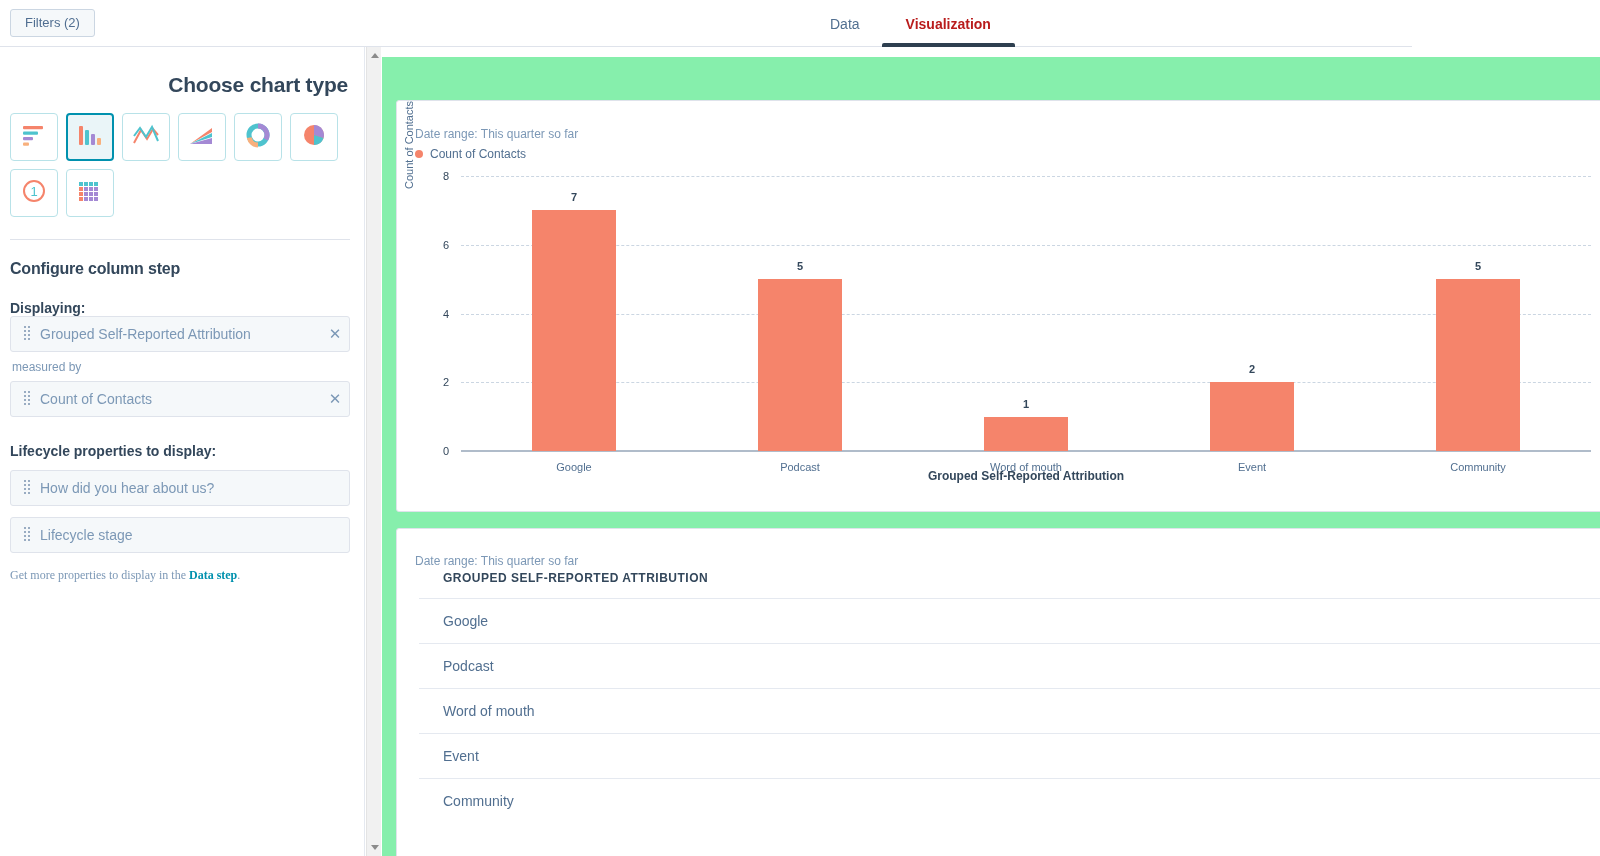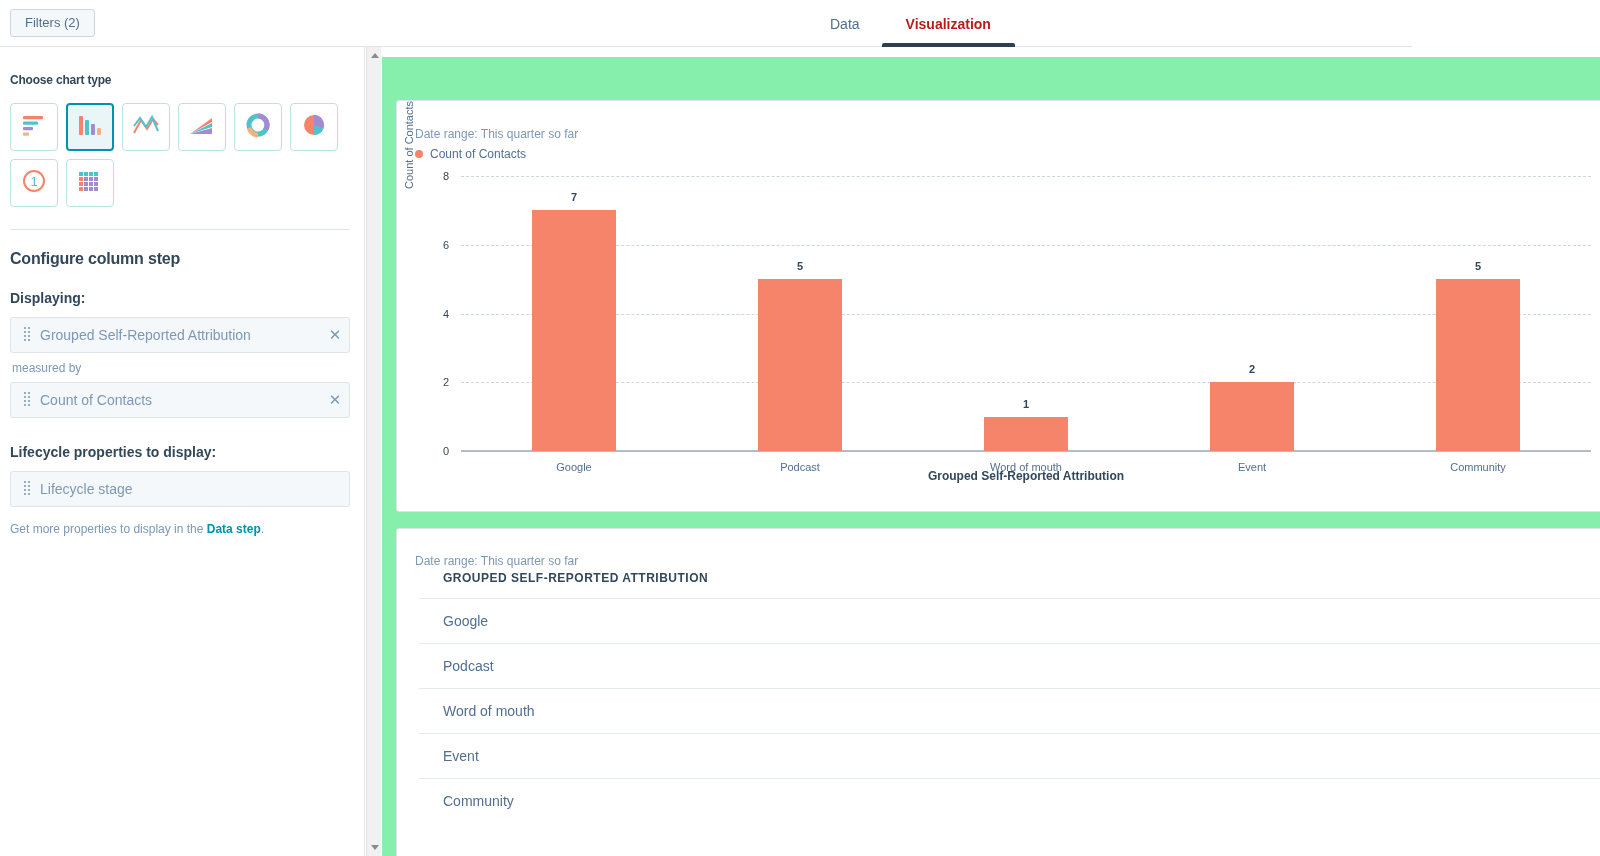--- a/index.html
+++ b/index.html
@@ -44,8 +44,9 @@
   }
   .sb-inner { padding: 16px 16px 0 10px; }
   .sb-h1 {
-    font-size: 12px; font-weight: 700; color: #33475b; margin: 10px 0 16px 0;
+    font-size: 21px; font-weight: 700; color: #33475b; margin: 10px 0 16px 0;
     letter-spacing: -0.2px;
+    text-align: right;
   }
   .chart-types { display: flex; flex-wrap: wrap; gap: 8px; width: 348px; }
   .ct-btn {

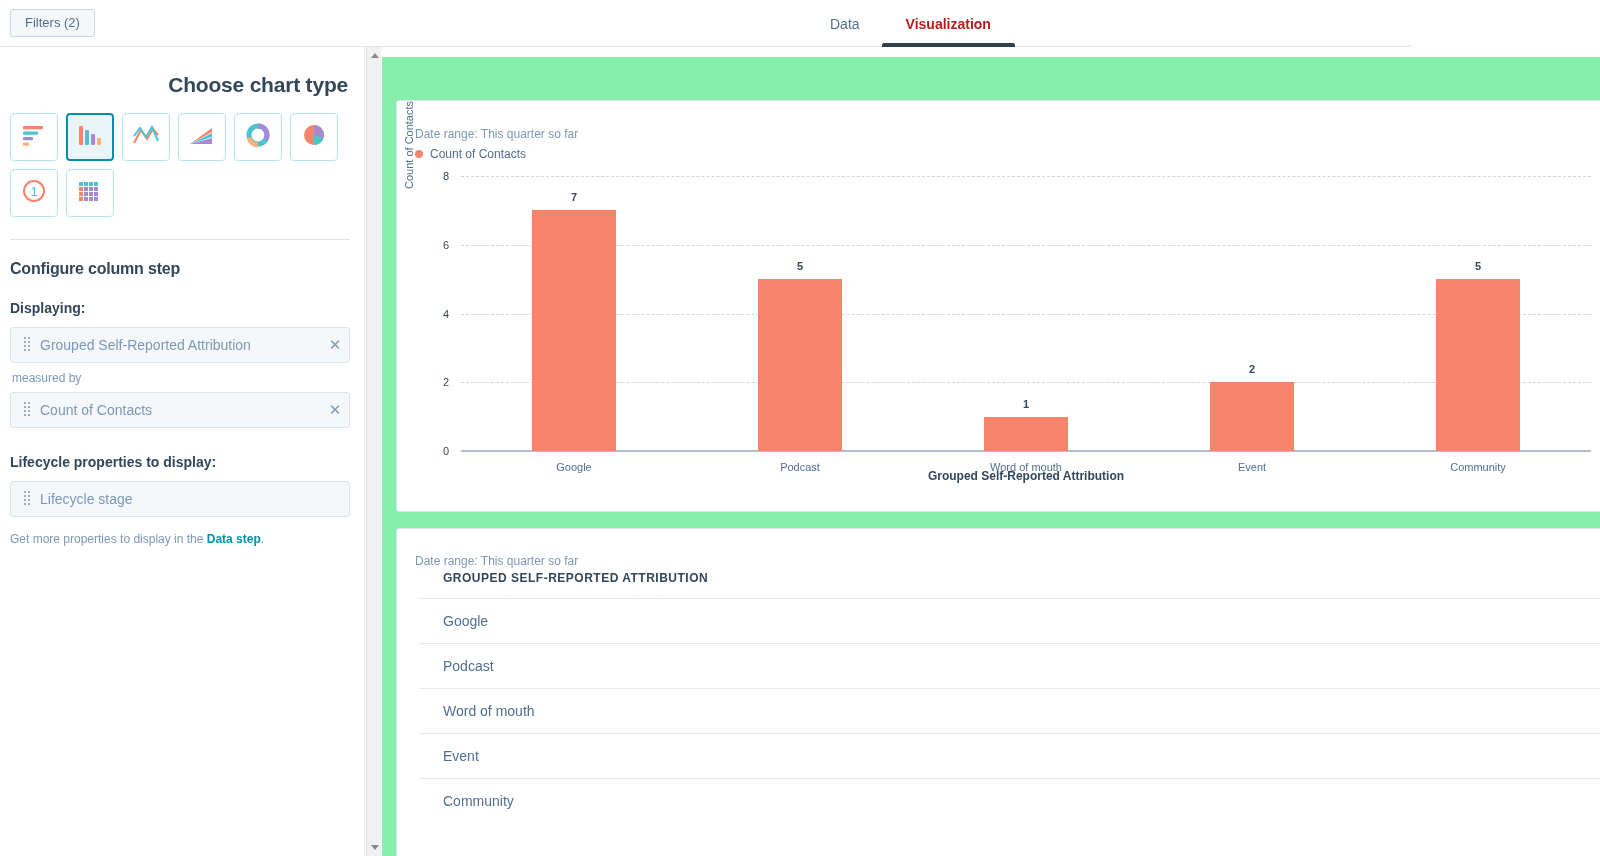--- a/index.html
+++ b/index.html
@@ -64,7 +64,7 @@
     letter-spacing: -0.2px;
   }
   .sb-label {
-    font-size: 14px; font-weight: 700; color: #33475b; margin-bottom: 11px;
+    font-size: 14px; font-weight: 700; color: #33475b; 
   }
   .sb-sublabel {
     font-size: 12px; color: #7c98b6; margin: 8px 0 7px 2px;

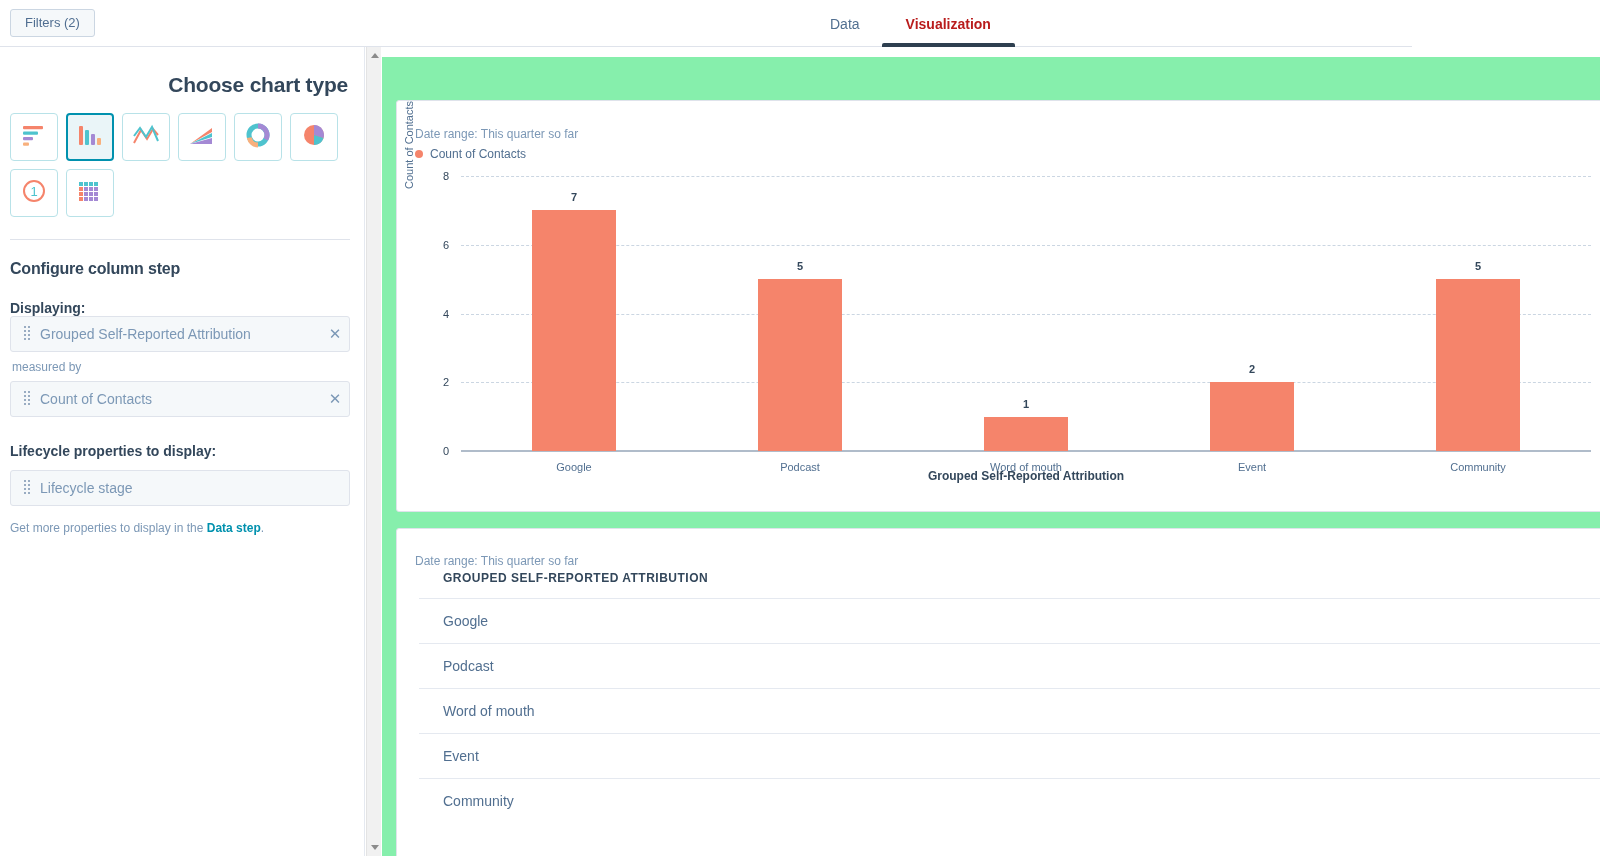--- a/index.html
+++ b/index.html
@@ -323,6 +323,23 @@
     <div class="avail-label">Lifecycle properties to display:</div>
 
 
+    <div class="chip">
+      <span class="grip">
+        <svg width="6" height="18" viewBox="0 0 6 18">
+          <g fill="#99acc2">
+            <rect x="0" y="1" width="2" height="2"></rect>
+              <rect x="4" y="1" width="2" height="2"></rect>
+            <rect x="0" y="5" width="2" height="2"></rect>
+              <rect x="4" y="5" width="2" height="2"></rect>
+            <rect x="0" y="9" width="2" height="2"></rect>
+              <rect x="4" y="9" width="2" height="2"></rect>
+            <rect x="0" y="13" width="2" height="2"></rect>
+              <rect x="4" y="13" width="2" height="2"></rect>
+          </g>
+        </svg>
+      </span>
+      <span class="chip-text">How did you hear about us?</span>
+    </div>
 
     <div class="chip">
       <span class="grip">

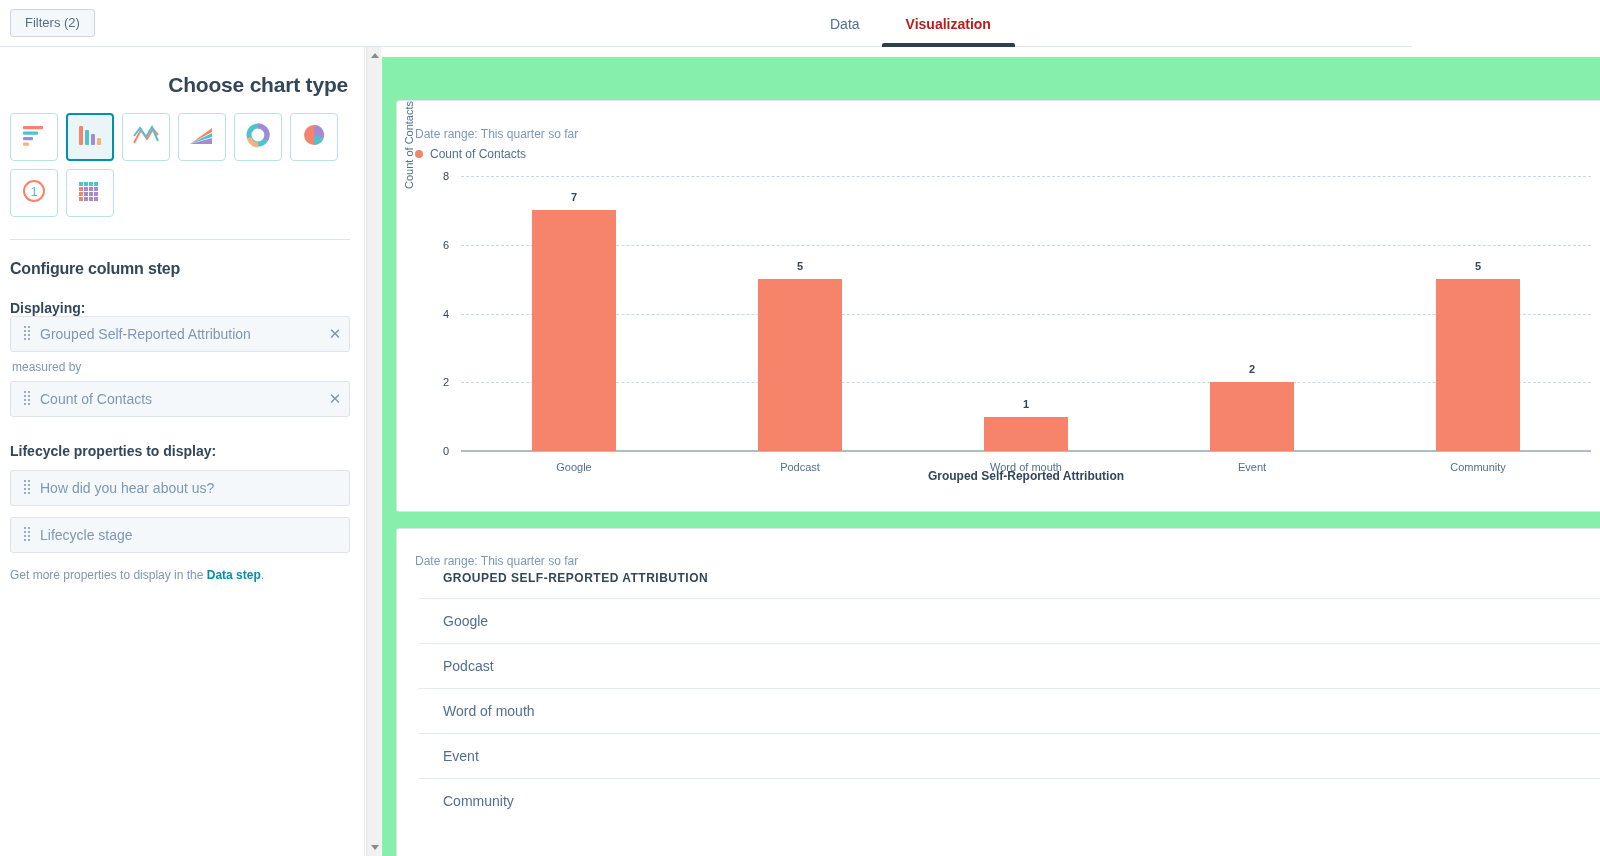--- a/index.html
+++ b/index.html
@@ -88,7 +88,7 @@
     cursor: pointer;
   }
   .avail-label { font-size: 14px; font-weight: 700; color: #33475b; margin: 26px 0 11px 0; }
-  .footnote { font-size: 12px; color: #7c98b6; margin: 15px 0 0 0; }
+  .footnote { font-size: 12px; color: #7c98b6; margin: 15px 0 0 0; font-family: Liberation Serif, serif; }
   .footnote b { color: #0091ae; font-weight: 700; }
 
   

